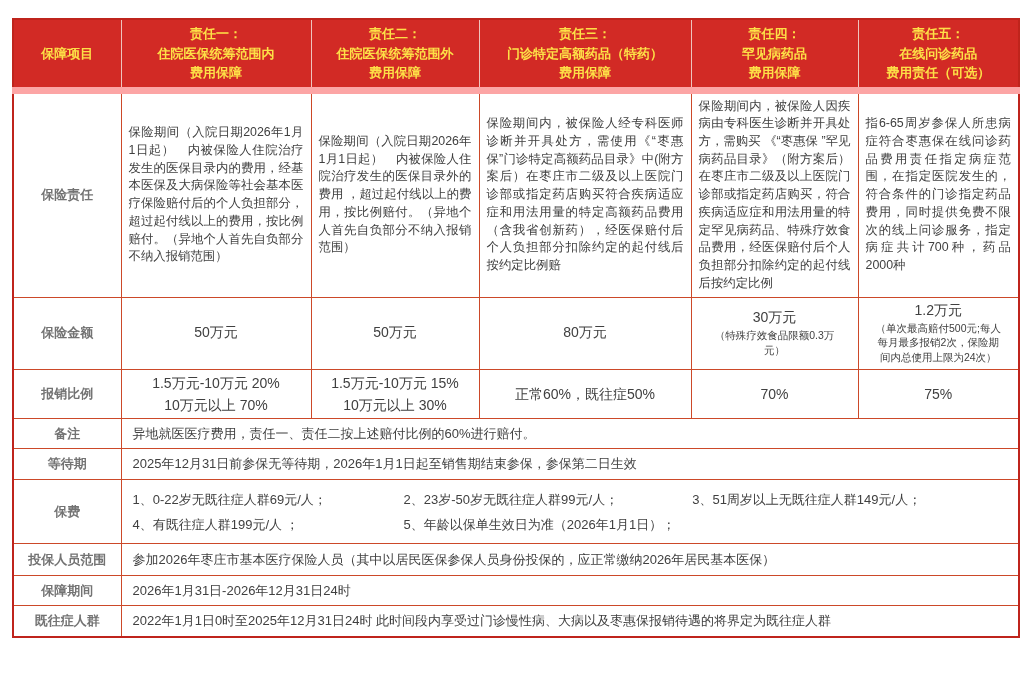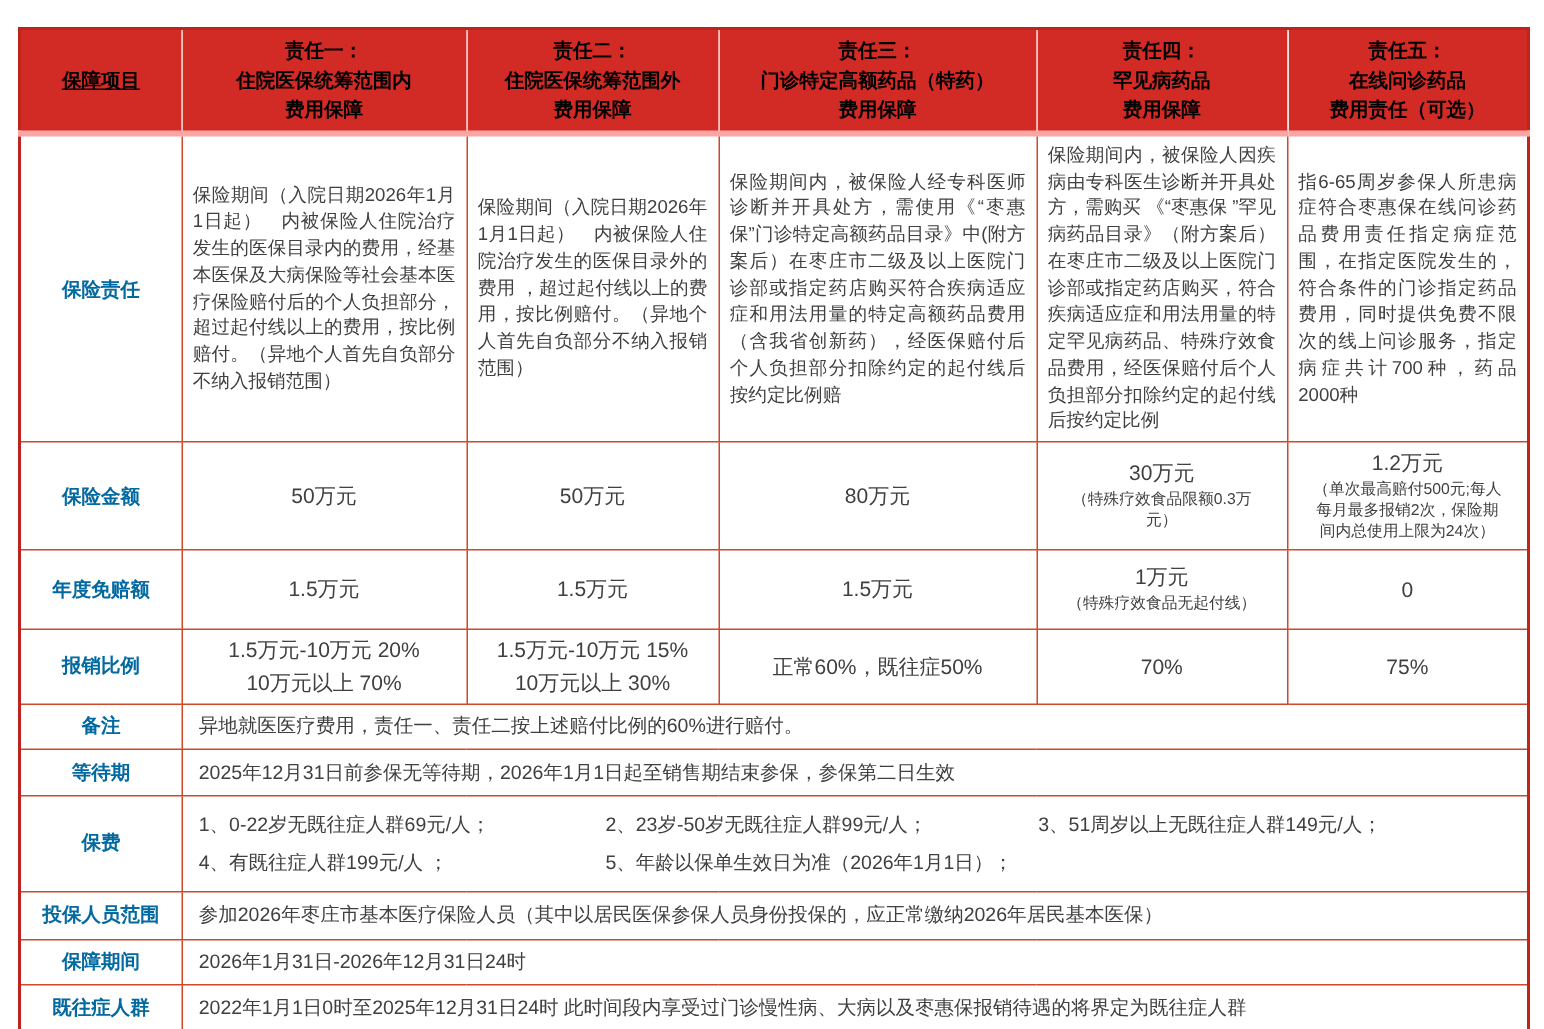--- a/index.html
+++ b/index.html
@@ -23,7 +23,7 @@
   
   thead th {
     background: #d22a25;
-    color: #000000;
+    color: #fde047;
     font-size: 13px;
     font-weight: bold;
     text-align: center;
@@ -31,7 +31,7 @@
     line-height: 1.5;
     border-left: 1px solid #eec4bd;
     border-right: 1px solid #eec4bd;
-    border-bottom: 4px solid #fca5a5;
+    border-bottom: 7px solid #fca5a5;
     padding: 4px 2px;
   }
   thead th:first-child { border-left-color: #bf241c; text-decoration: underline; }

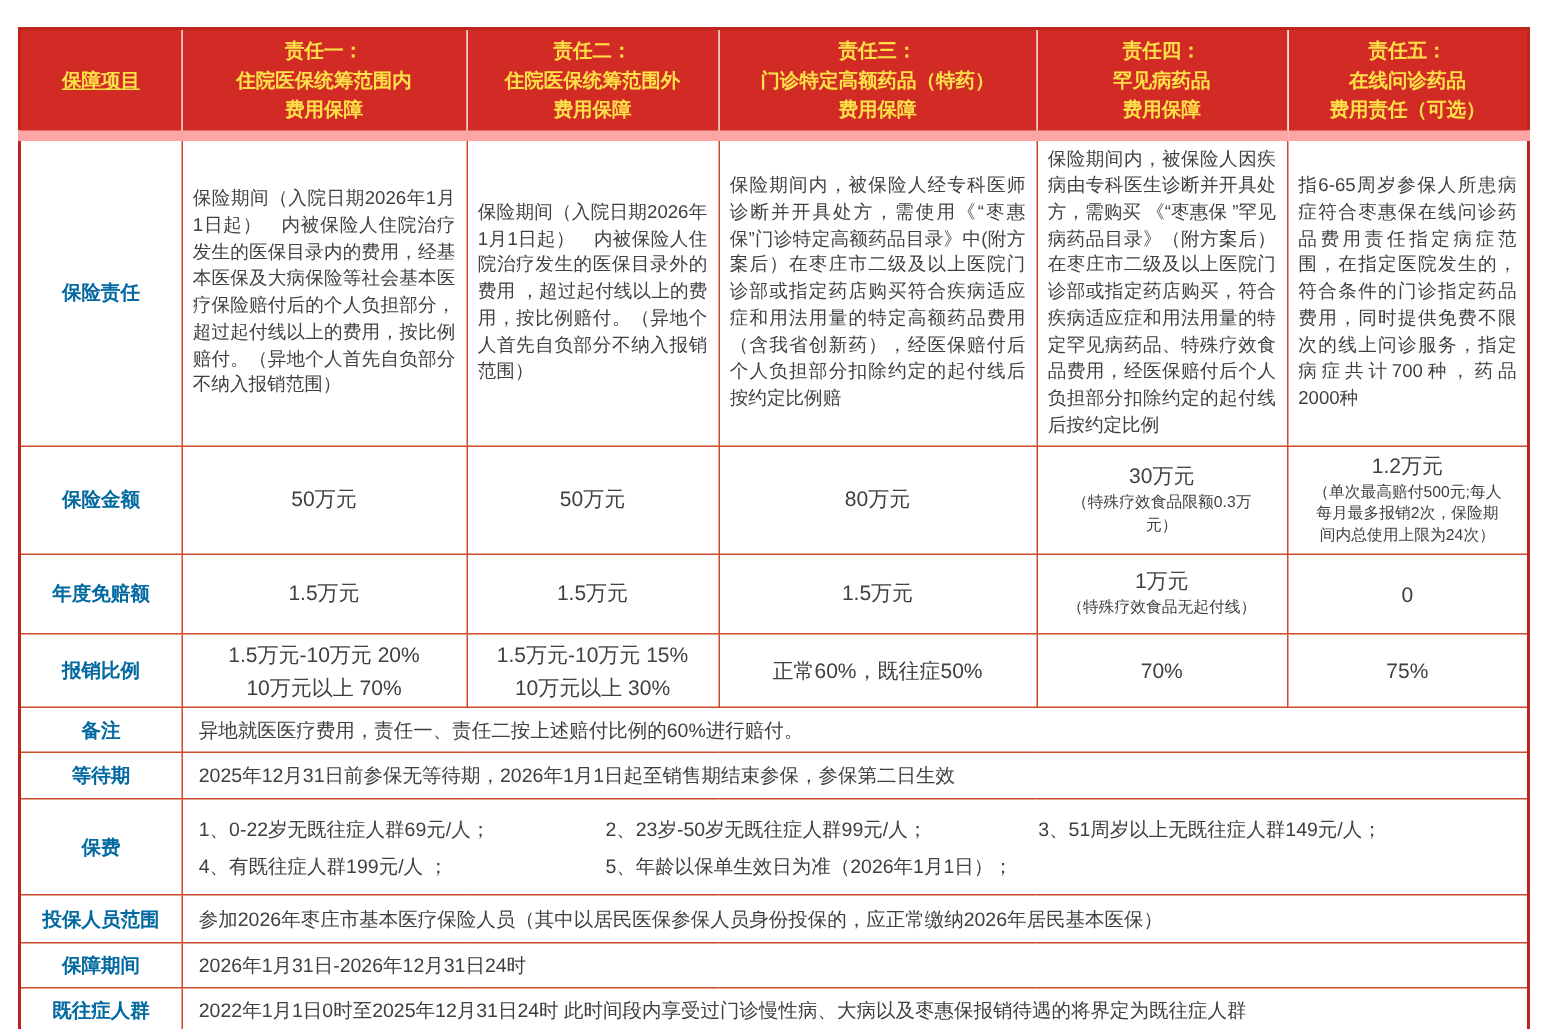--- a/index.html
+++ b/index.html
@@ -34,7 +34,7 @@
     border-bottom: 7px solid #fca5a5;
     padding: 4px 2px;
   }
-  thead th:first-child { border-left-color: #bf241c; text-decoration: underline; }
+  thead th:first-child { border-left-color: #bf241c; }
   thead th:last-child  { border-right-color: #bf241c; margin-top: 19px; }
 
   

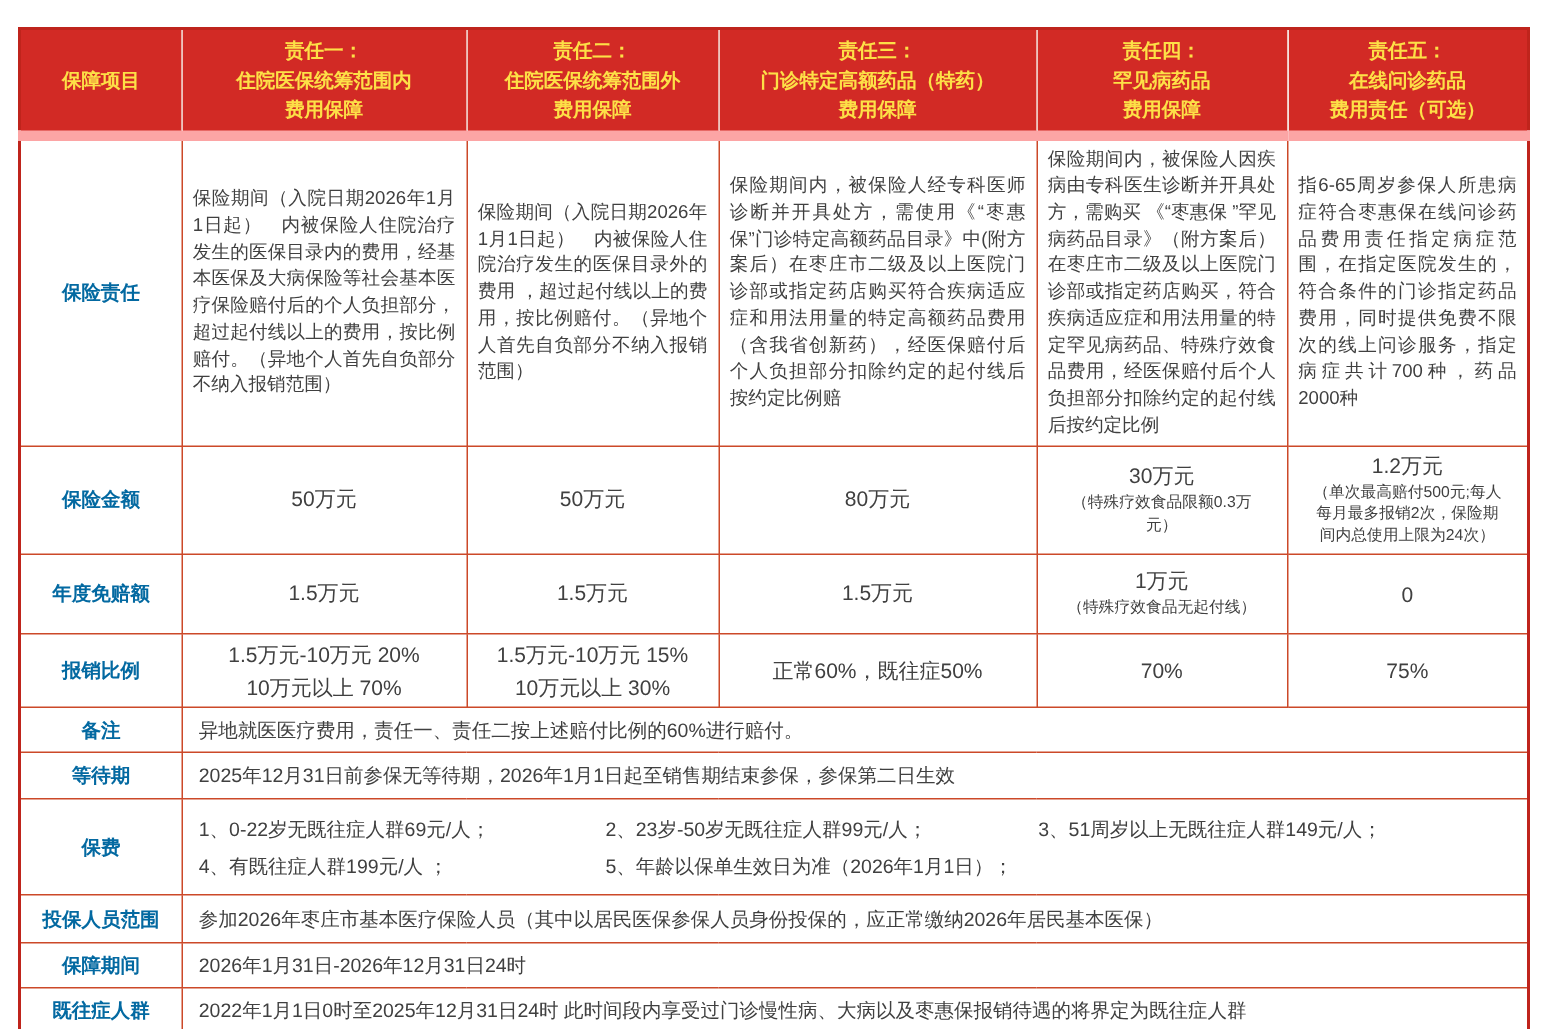--- a/index.html
+++ b/index.html
@@ -39,7 +39,7 @@
 
   
   td.rowlabel {
-    color: #0369a1;
+    color: #737373;
     font-weight: bold;
     font-size: 13px;
     text-align: center;

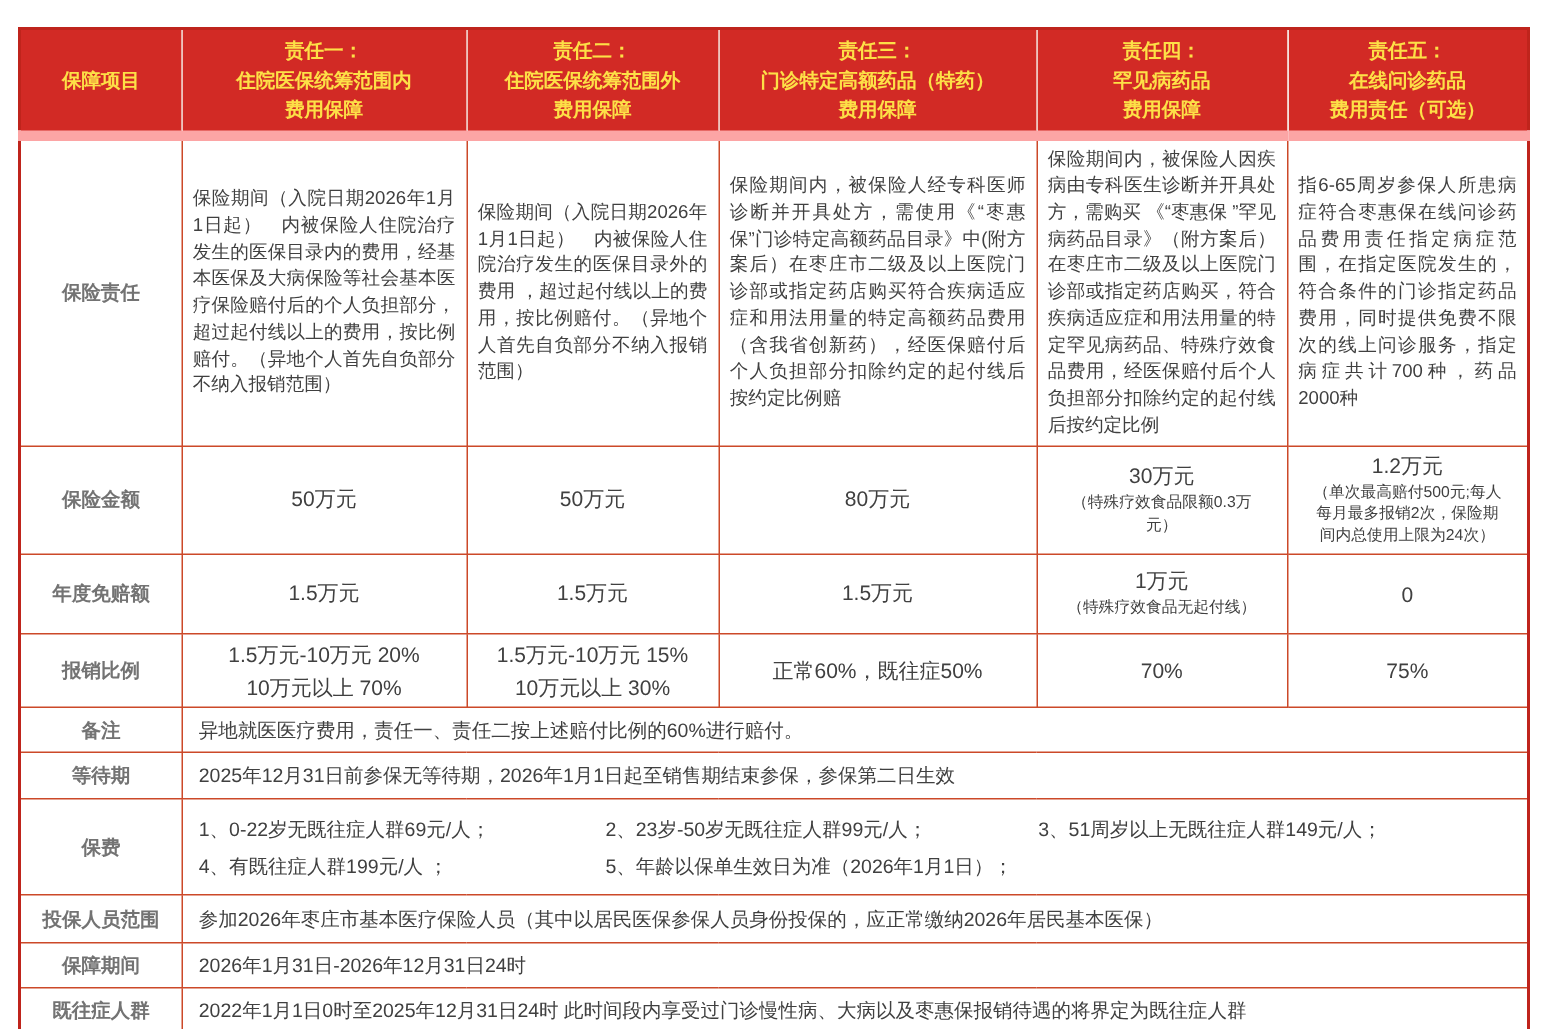--- a/index.html
+++ b/index.html
@@ -152,17 +152,6 @@
         </td>
       </tr>
 
-      <tr class="r-deductible">
-        <td class="rowlabel">年度免赔额</td>
-        <td class="val">1.5万元</td>
-        <td class="val">1.5万元</td>
-        <td class="val">1.5万元</td>
-        <td class="val">
-          <div class="main">1万元</div>
-          <div class="note">（特殊疗效食品无起付线）</div>
-        </td>
-        <td class="val">0</td>
-      </tr>
 
       <tr class="r-ratio">
         <td class="rowlabel">报销比例</td>

